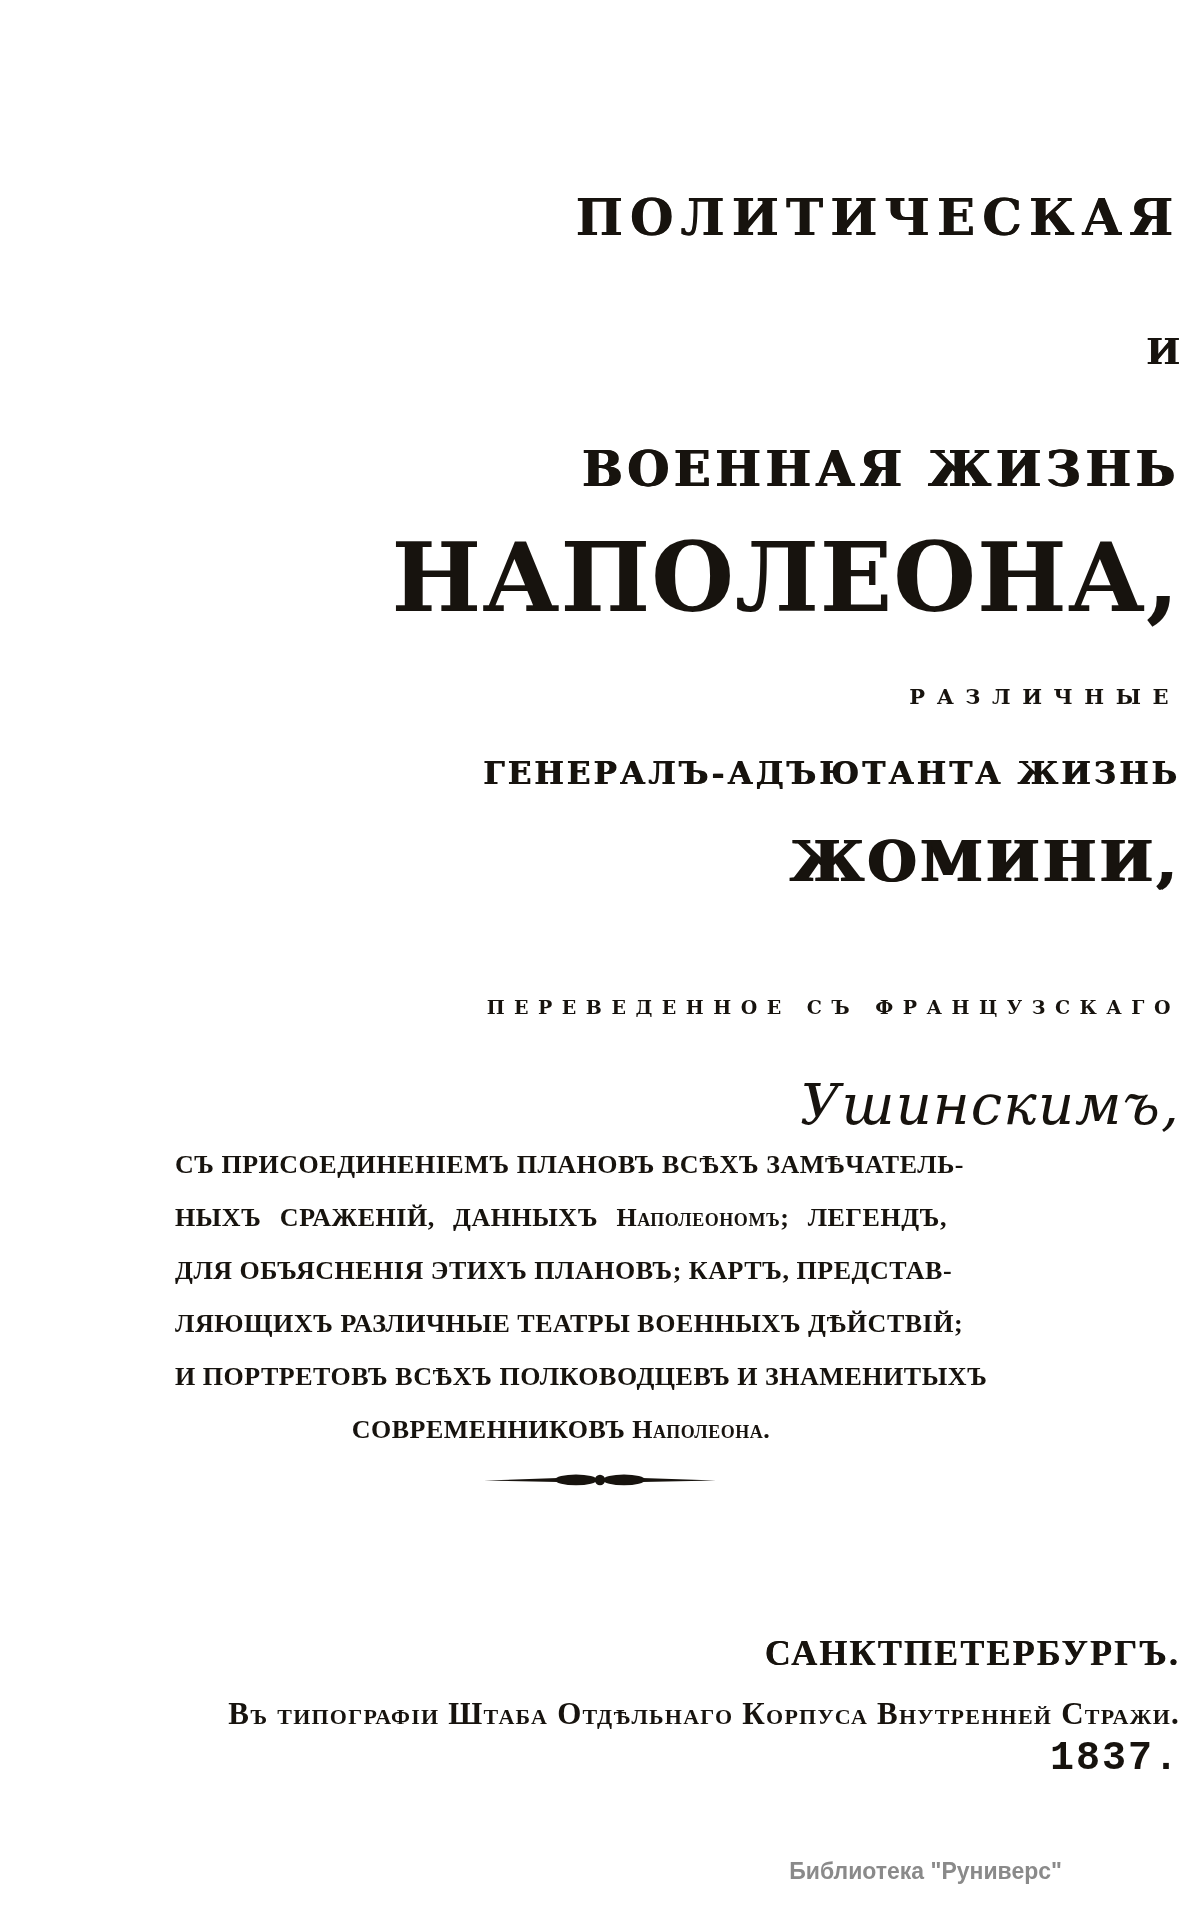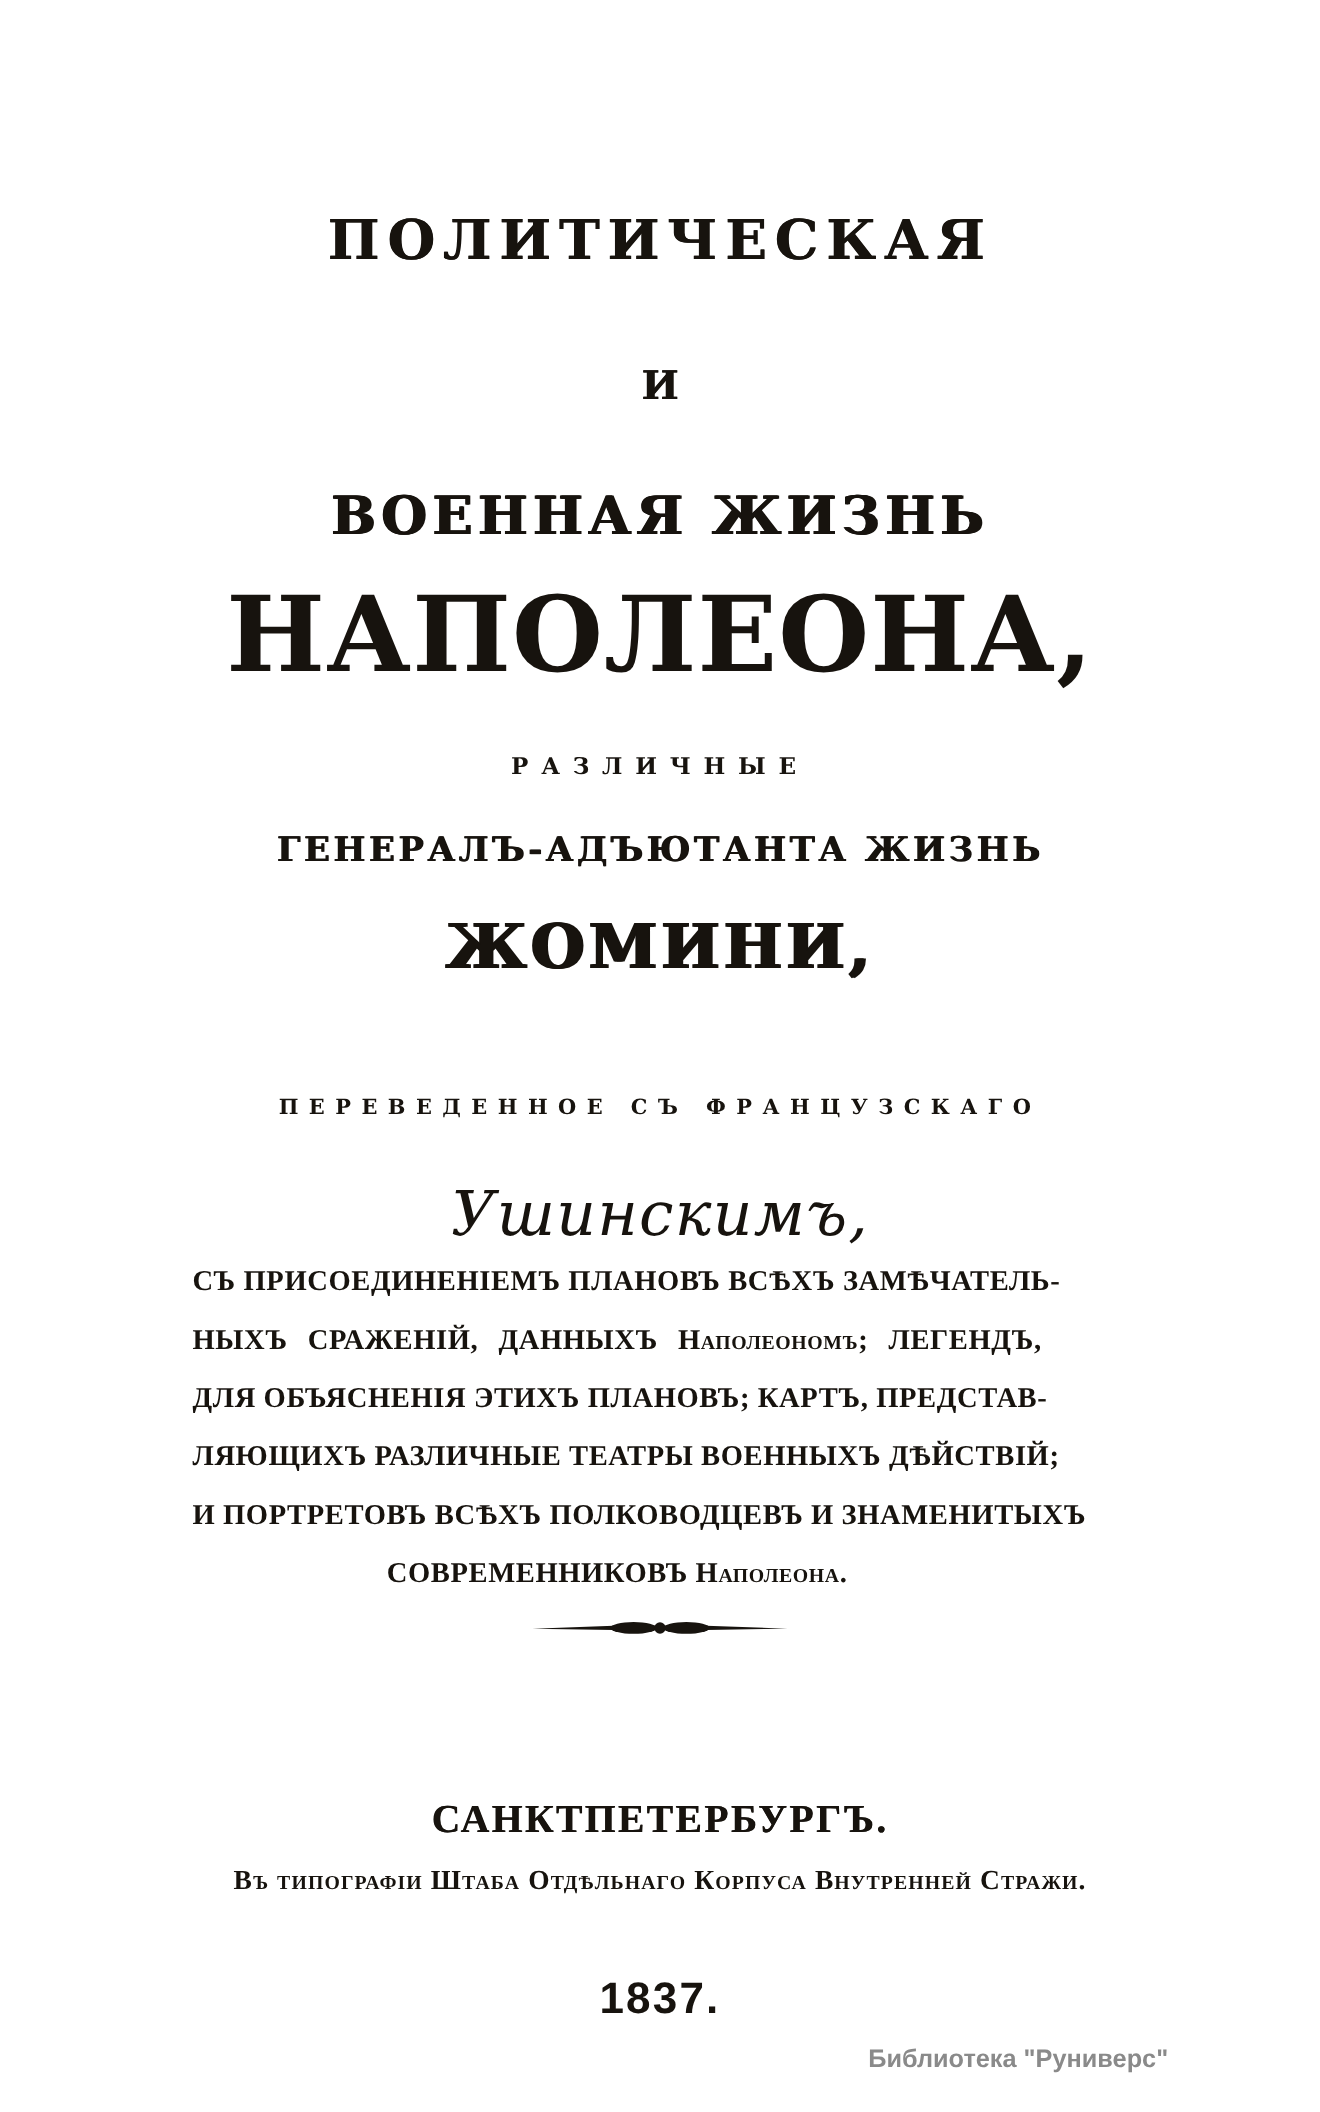--- a/index.html
+++ b/index.html
@@ -12,7 +12,7 @@
     font-family:"DejaVu Serif", serif;
     color:#17130e;
   }
-  .l{position:absolute;left:20px;width:1160px;text-align:center;white-space:nowrap;}
+  .l{position:absolute;left:20px;width:1160px;text-align:right;white-space:nowrap;}
 
   .title-political{top:188px;font-size:50px;font-weight:bold;letter-spacing:0.14em;
     text-shadow:0.5px 0 currentColor;}

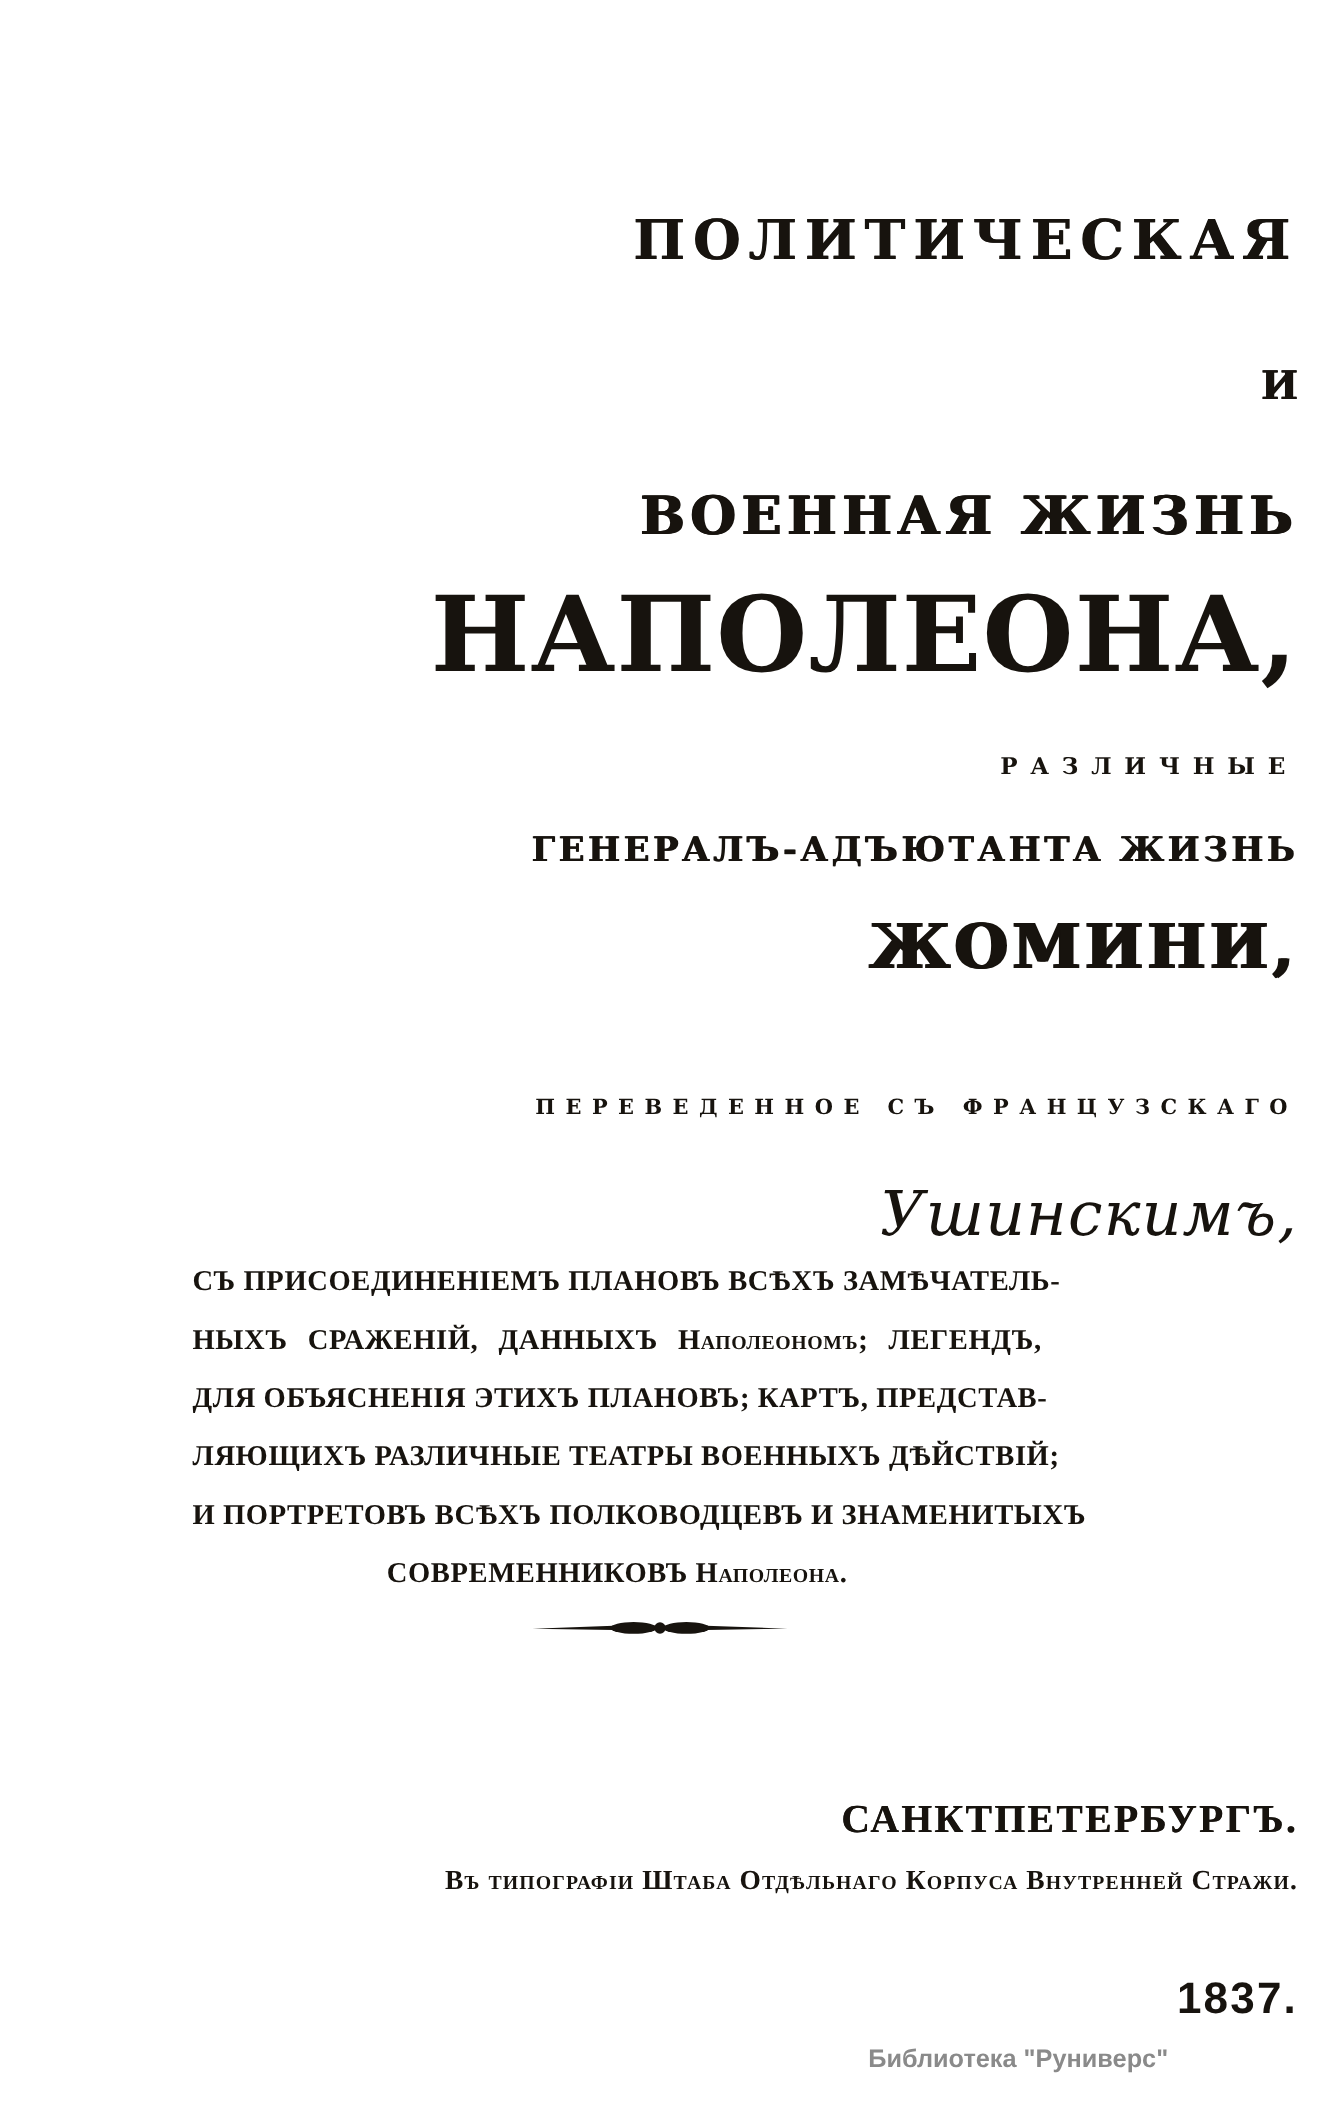--- a/index.html
+++ b/index.html
@@ -45,7 +45,7 @@
     font-family:"Liberation Serif", serif;}
   .city{top:1632px;font-size:36px;font-weight:bold;letter-spacing:0.06em;
     font-family:"Liberation Serif", serif;text-shadow:0.4px 0 currentColor;}
-  .imprint{top:1696px;font-size:25px;font-weight:bold;letter-spacing:0.04em;
+  .imprint{top:1696px;font-size:31px;font-weight:bold;letter-spacing:0.04em;
     font-family:"Liberation Serif", serif;font-variant:small-caps;}
   .year{top:1795px;font-size:40px;font-weight:bold;letter-spacing:0.05em;
     font-family:Liberation Sans, sans-serif;}

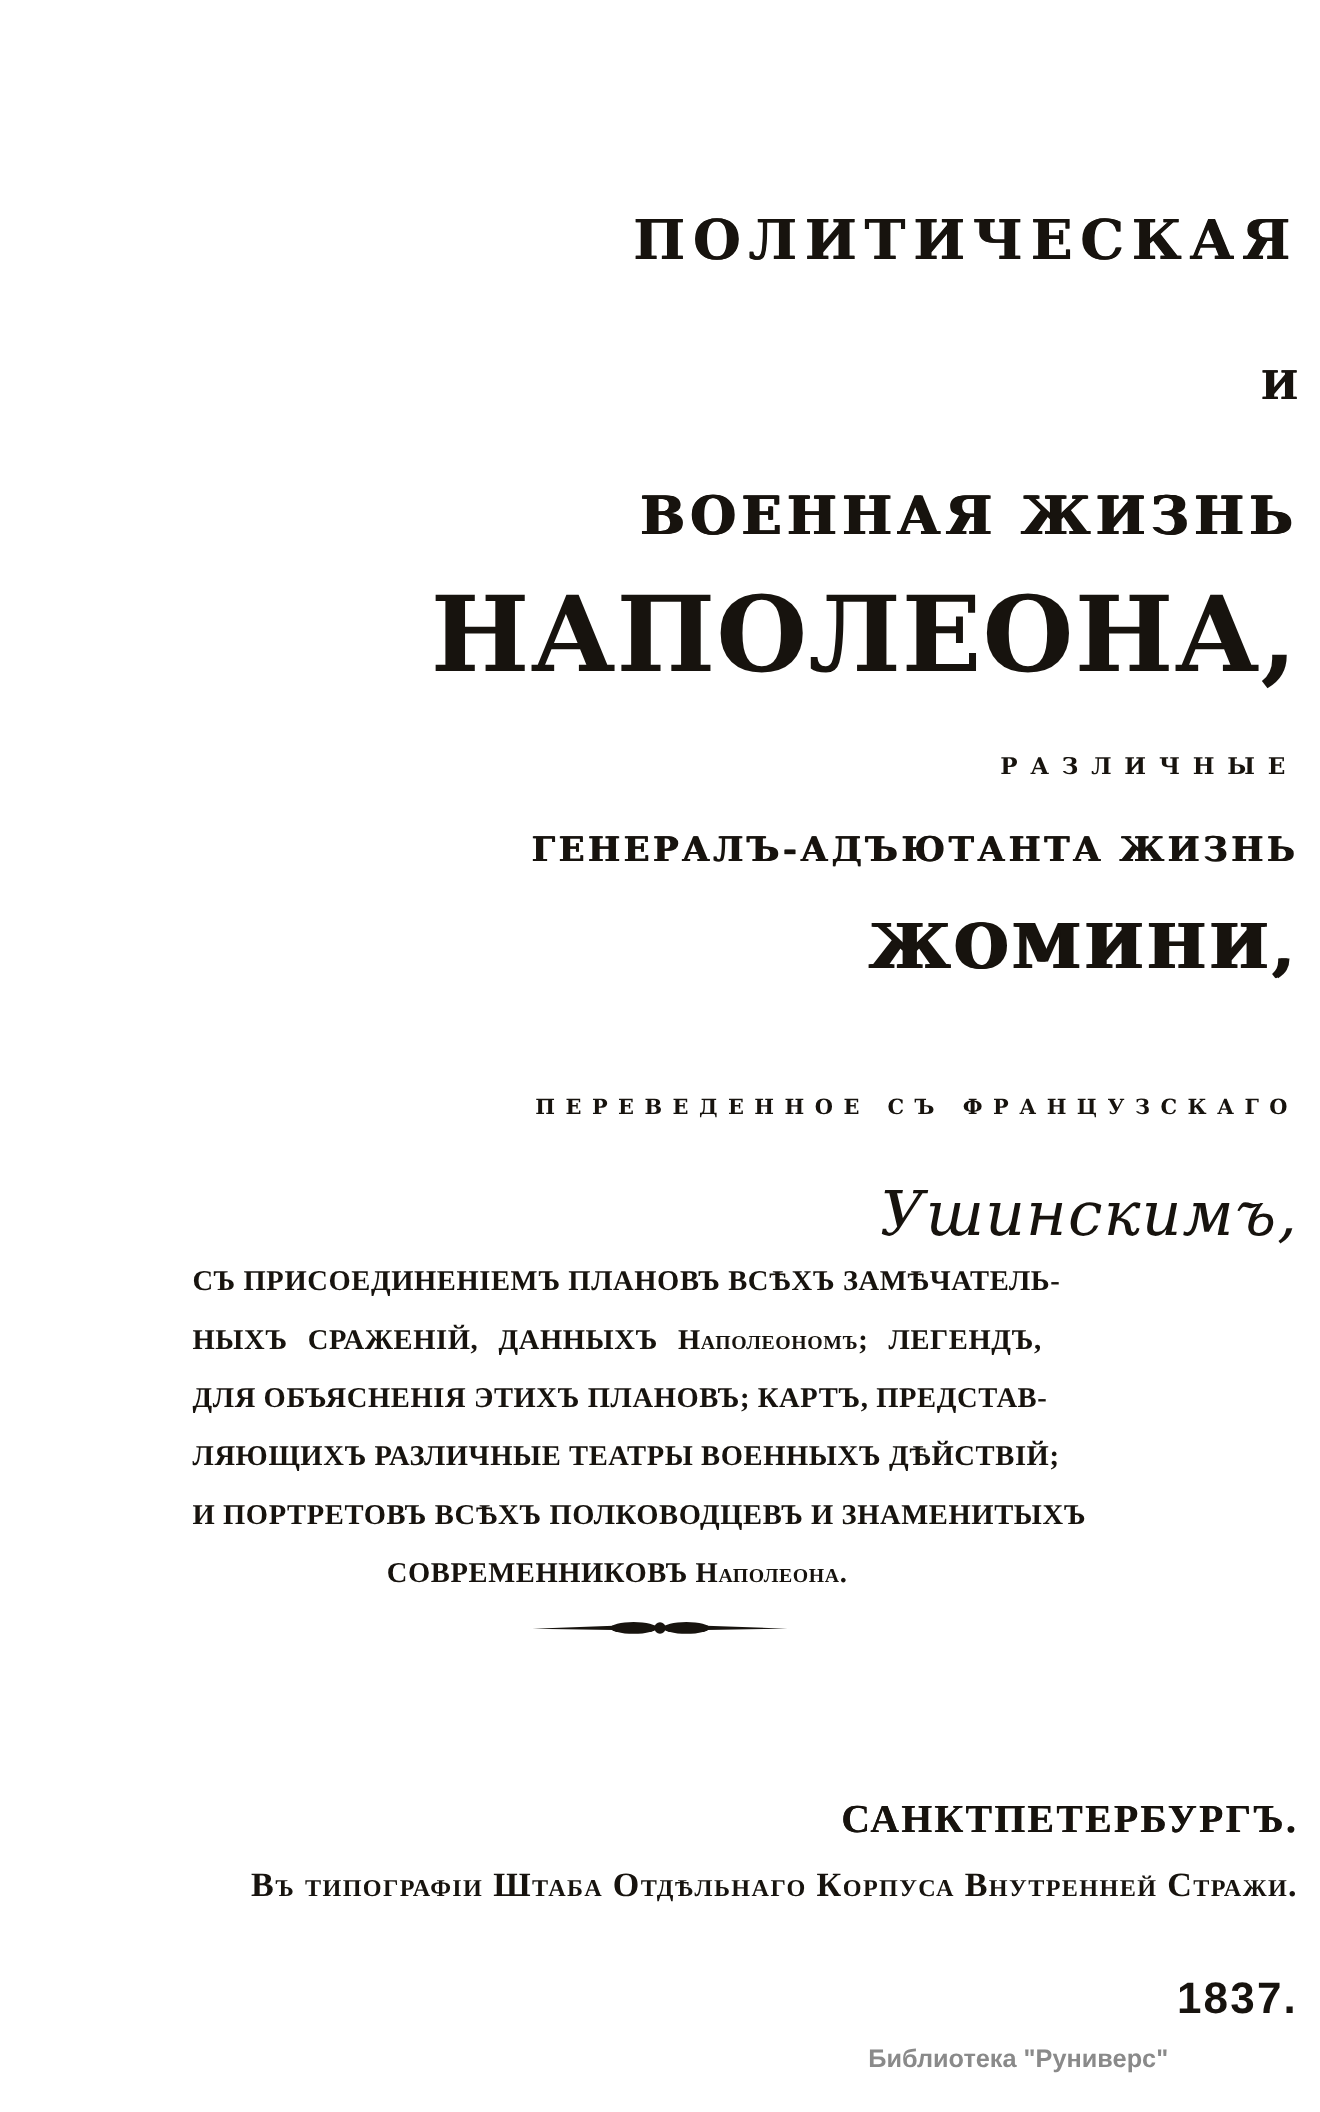--- a/index.html
+++ b/index.html
@@ -47,8 +47,8 @@
     font-family:"Liberation Serif", serif;text-shadow:0.4px 0 currentColor;}
   .imprint{top:1696px;font-size:31px;font-weight:bold;letter-spacing:0.04em;
     font-family:"Liberation Serif", serif;font-variant:small-caps;}
-  .year{top:1795px;font-size:40px;font-weight:bold;letter-spacing:0.05em;
-    font-family:Liberation Sans, sans-serif;}
+  .year{top:1736px;font-size:40px;font-weight:bold;letter-spacing:0.05em;
+    font-family:Liberation Mono, monospace;}
 
   .watermark{position:absolute;left:760px;top:1858px;width:302px;
     text-align:right;font-family:"Liberation Sans", sans-serif;

